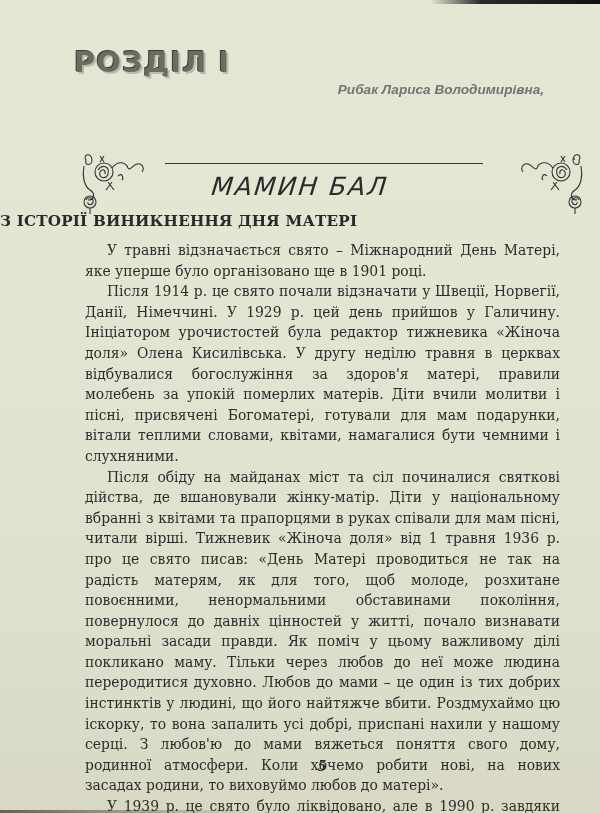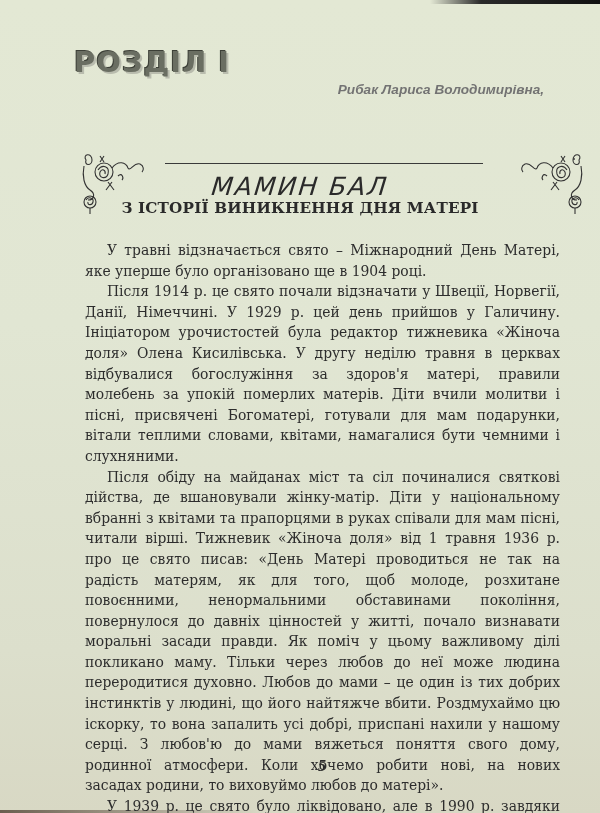--- a/index.html
+++ b/index.html
@@ -46,7 +46,7 @@
     transform: skewX(-6deg);
   }
   .article-title {
-    position: absolute; left: 0; width: 600px; top: 199px; text-align: center;
+    position: absolute; left: 0; width: 600px; top: 212px; 
     font-family: "DejaVu Serif", serif; font-weight: bold; font-size: 15.2px;
     color: #2a2a2a; letter-spacing: 0.2px;
   }

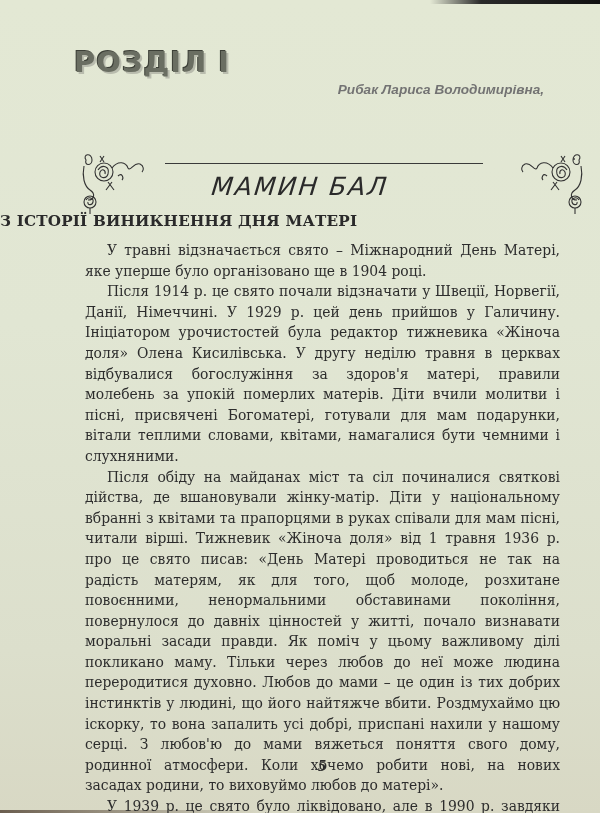--- a/index.html
+++ b/index.html
@@ -114,7 +114,7 @@
 <div class="article-title">З ІСТОРІЇ ВИНИКНЕННЯ ДНЯ МАТЕРІ</div>
 
 <div class="body-text">
-  <p>У травні відзначається свято – Міжнародний День Матері, яке уперше було організовано ще в 1904 році.</p>
+  <p>У травні відзначається свято – Міжнародний День Матері, яке уперше було організовано ще в 1901 році.</p>
   <p>Після 1914 р. це свято почали відзначати у Швеції, Норвегії, Данії, Німеччині. У 1929 р. цей день прийшов у Галичину. Ініціатором урочистостей була редактор тижневика «Жіноча доля» Олена Кисилівська. У другу неділю травня в церквах відбувалися богослужіння за здоров'я матері, правили молебень за упокій померлих матерів. Діти вчили молитви і пісні, присвячені Богоматері, готували для мам подарунки, вітали теплими словами, квітами, намагалися бути чемними і слухняними.</p>
   <p>Після обіду на майданах міст та сіл починалися святкові дійства, де вшановували жінку-матір. Діти у національному вбранні з квітами та прапорцями в руках співали для мам пісні, читали вірші. Тижневик «Жіноча доля» від 1 травня 1936 р. про це свято писав: «День Матері проводиться не так на радість матерям, як для того, щоб молоде, розхитане повоєнними, ненормальними обставинами покоління, повернулося до давніх цінностей у житті, почало визнавати моральні засади правди. Як поміч у цьому важливому ділі покликано маму. Тільки через любов до неї може людина переродитися духовно. Любов до мами – це один із тих добрих інстинктів у людині, що його найтяжче вбити. Роздмухаймо цю іскорку, то вона запалить усі добрі, приспані нахили у нашому серці. З любов'ю до мами вяжеться поняття свого дому, родинної атмосфери. Коли хочемо робити нові, на нових засадах родини, то виховуймо любов до матері».</p>
   <p>У 1939 р. це свято було ліквідовано, але в 1990 р. завдяки зусиллям громадських організацій, зокрема Союзу українок та Жіночої громади, свято повернулося в Україну.</p>

